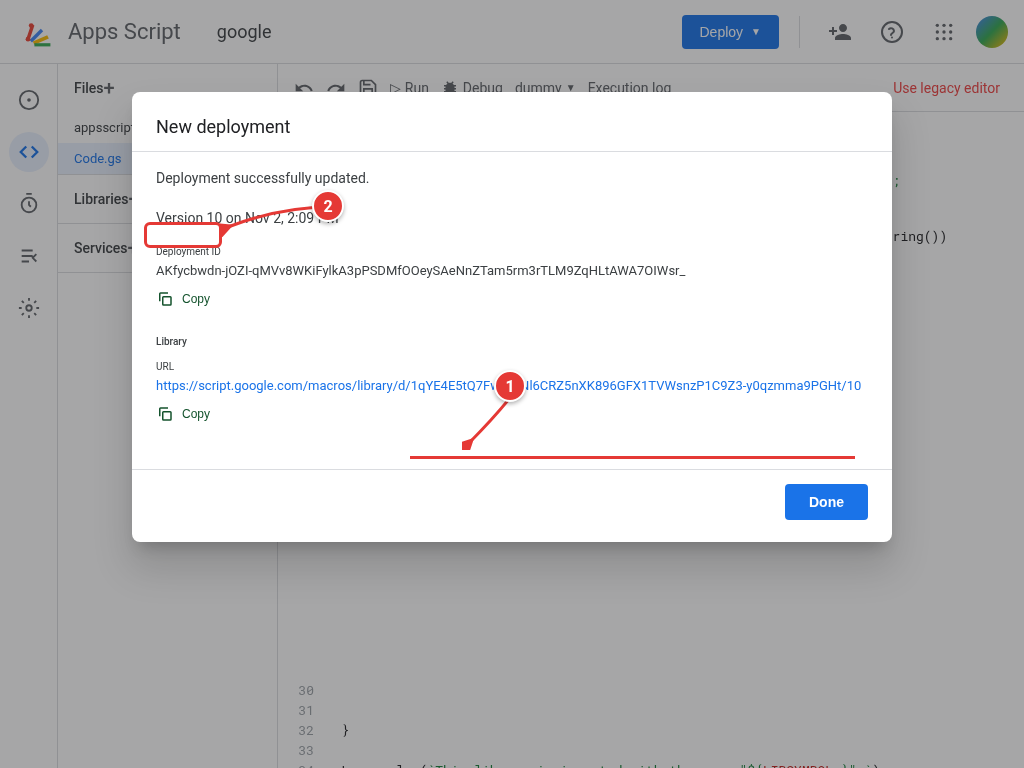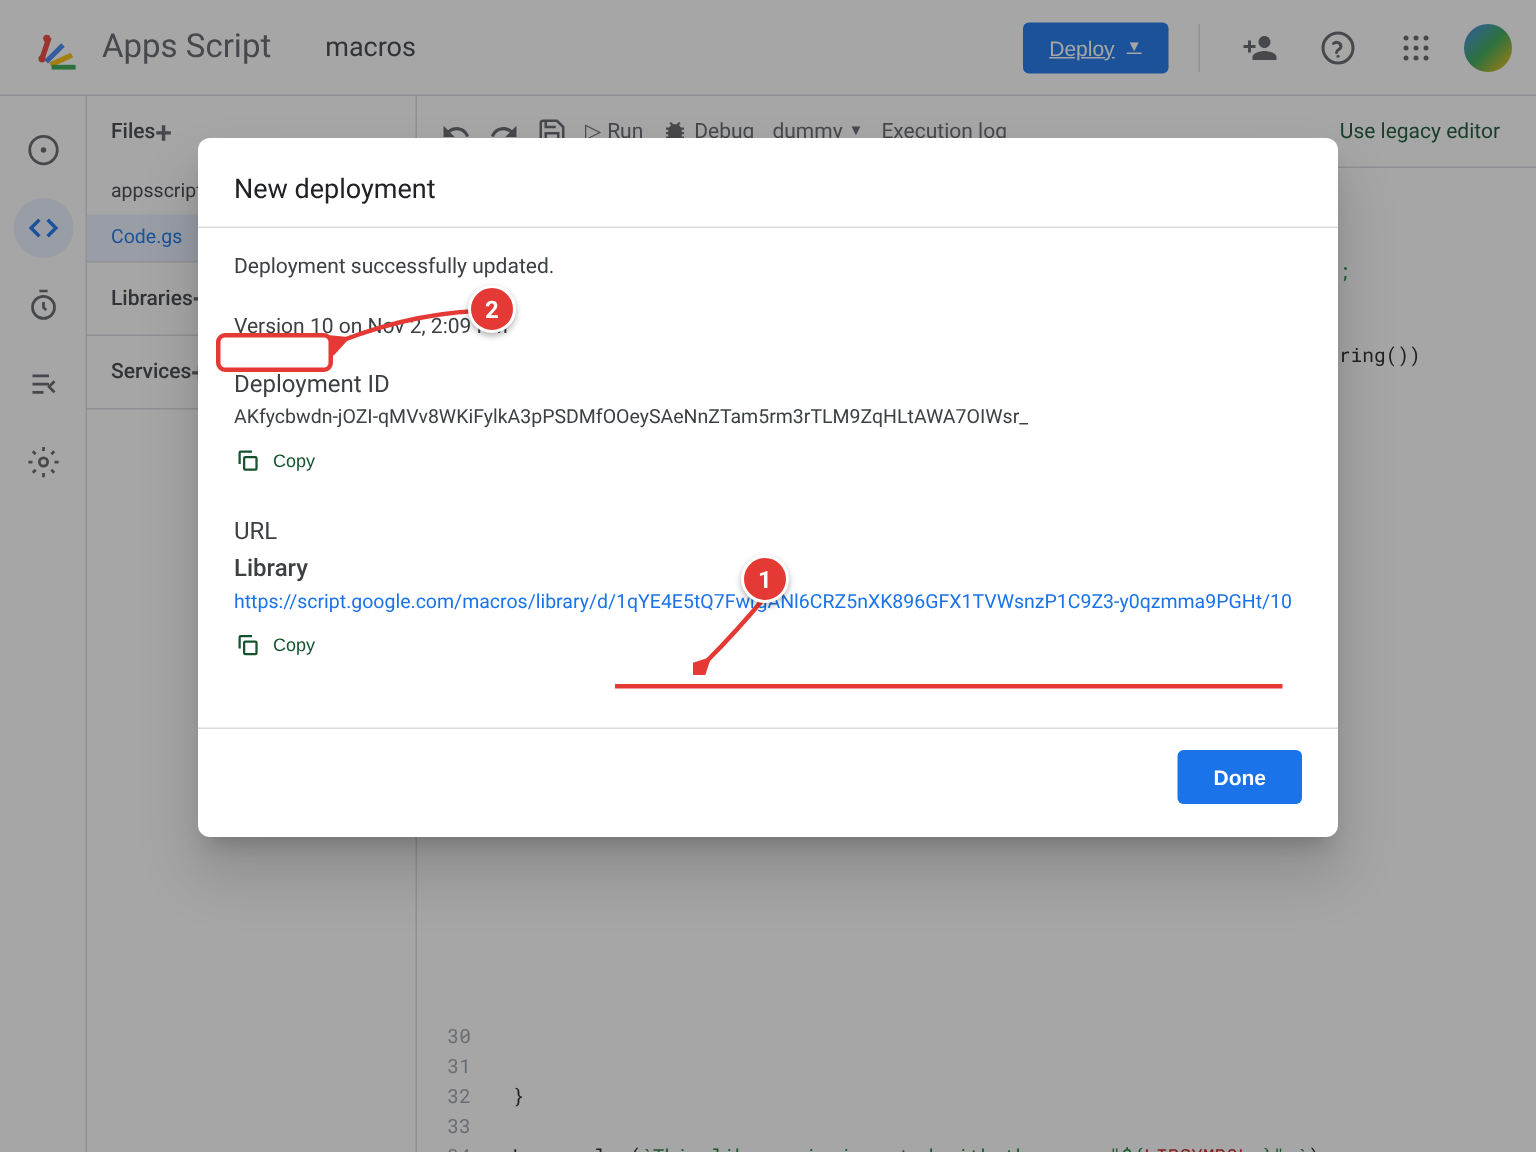--- a/index.html
+++ b/index.html
@@ -71,7 +71,7 @@
       </svg>
 </div>
 <span class="app-title">Apps Script</span>
-<span class="proj-title">macros</span>
+<span class="proj-title">google</span>
 <div class="header-spacer"></div>
 <button class="deploy-btn">
       <span>Deploy</span>

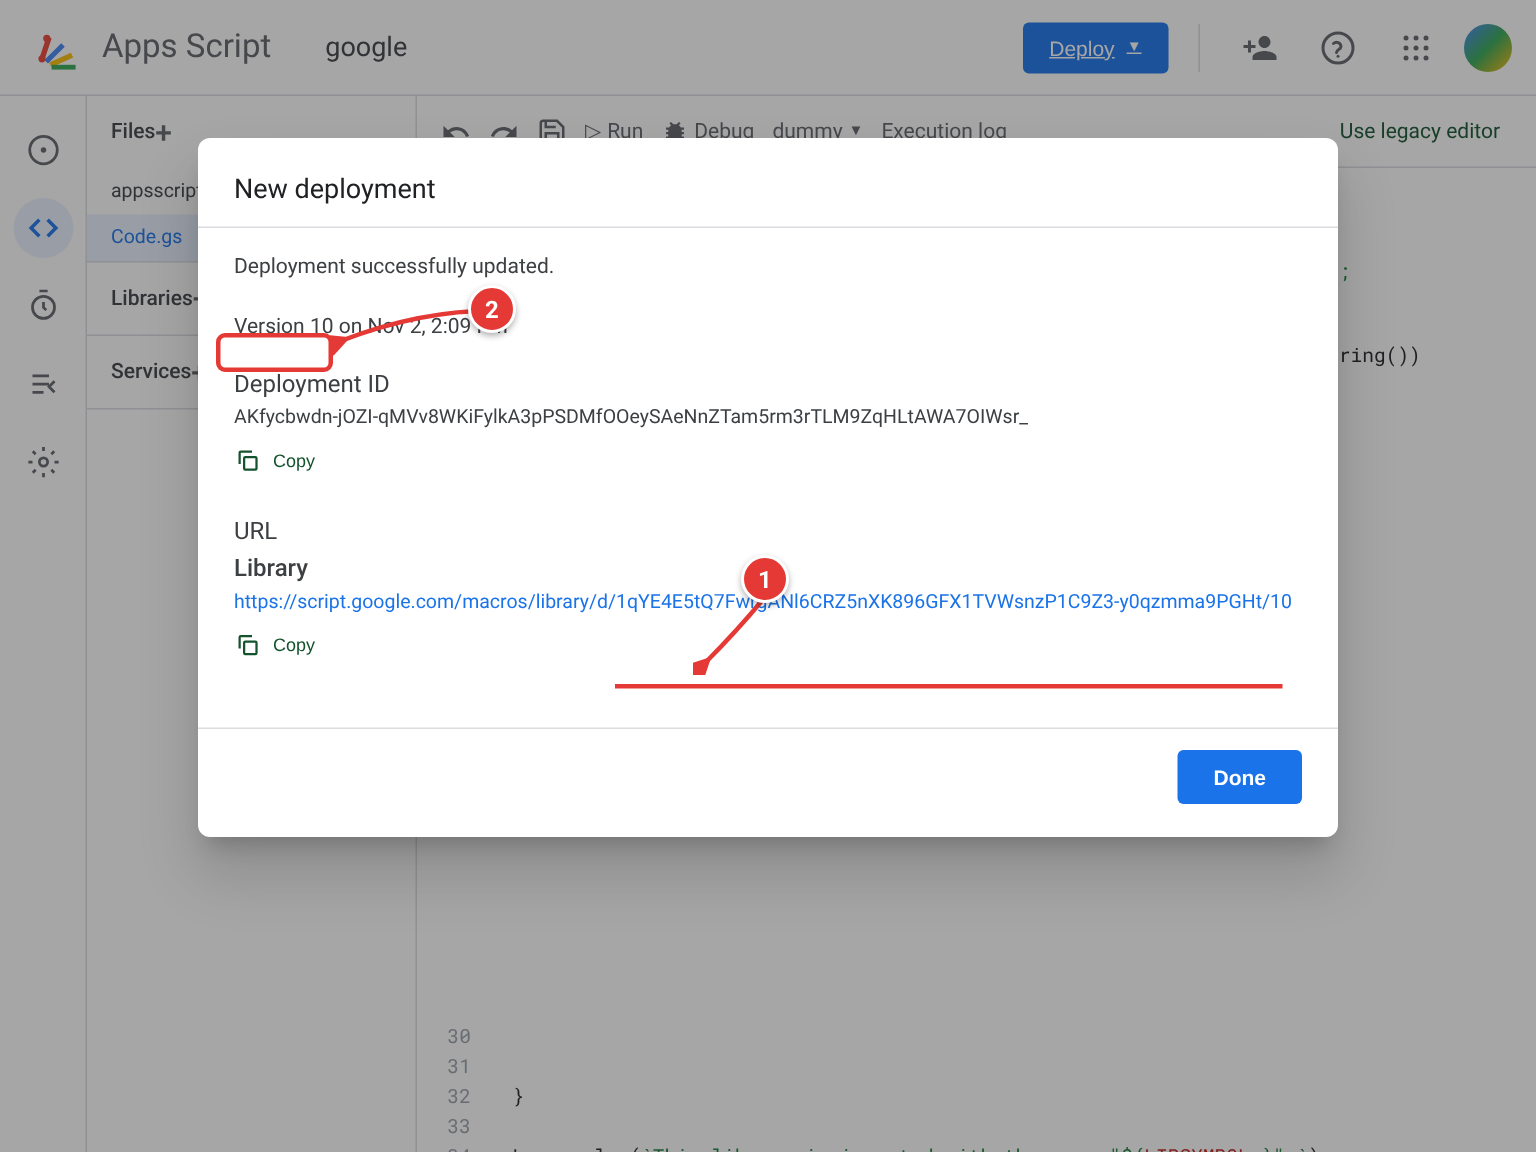--- a/index.html
+++ b/index.html
@@ -10,7 +10,7 @@
 .app-title{font-size:22px;color:#5f6368;font-weight:400;}
 .proj-title{font-size:18px;color:#3c4043;margin-left:24px;}
 .header-spacer{flex:1;}
-.deploy-btn{background:#1a73e8;color:#fff;border:none;border-radius:4px;padding:9px 18px;font-size:14px;font-weight:500;display:flex;align-items:center;gap:8px;cursor:pointer;text-decoration:underline;}
+.deploy-btn{background:#1a73e8;color:#fff;border:none;border-radius:4px;padding:9px 18px;font-size:14px;font-weight:500;display:flex;align-items:center;gap:8px;cursor:pointer;}
 .deploy-btn .arrow{font-size:10px;}
 .header-sep{width:1px;height:32px;background:#dadce0;margin:0 8px;}
 .header-icon{width:40px;height:40px;border-radius:50%;display:flex;align-items:center;justify-content:center;color:#5f6368;cursor:pointer;}

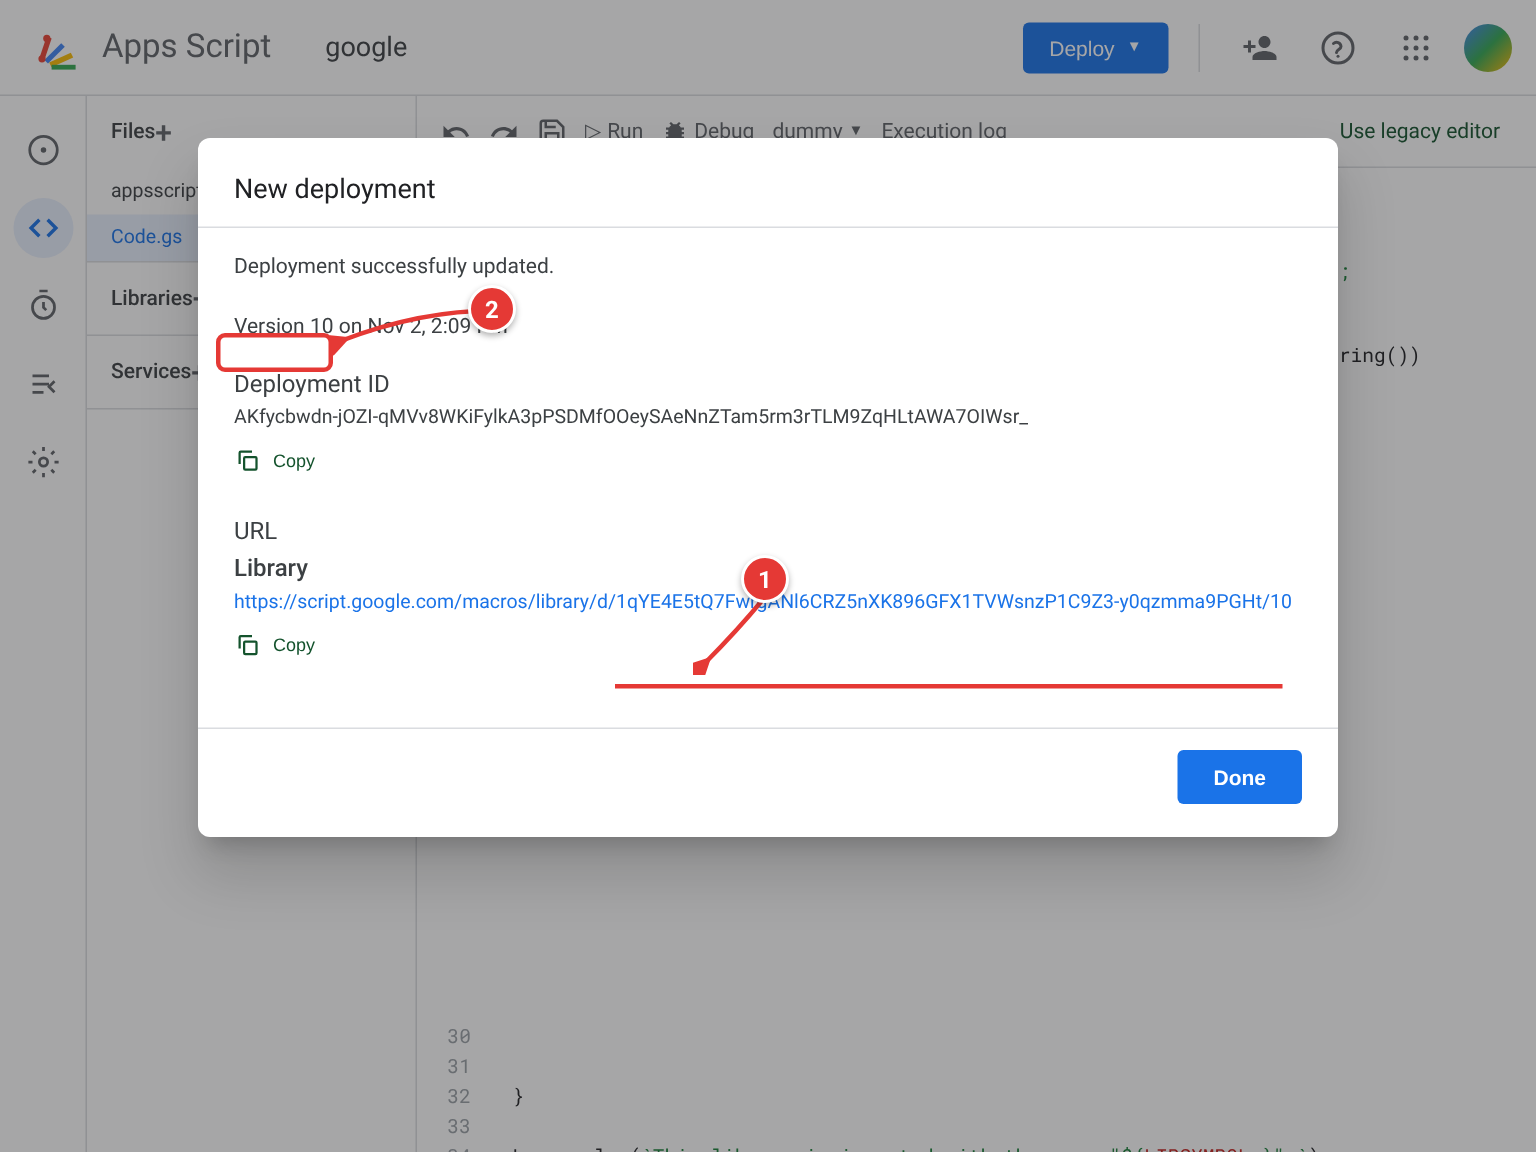--- a/index.html
+++ b/index.html
@@ -29,7 +29,7 @@
 .toolbar{height:48px;border-bottom:1px solid #dadce0;display:flex;align-items:center;padding:0 16px;gap:12px;color:#5f6368;}
 .toolbar-btn{display:flex;align-items:center;gap:4px;color:#5f6368;cursor:pointer;font-size:14px;}
 .toolbar-spacer{flex:1;}
-.legacy{color:#14532d;cursor:pointer;margin-right:8px;font-size:14px;}
+.legacy{color:#ef4444;cursor:pointer;margin-right:8px;font-size:14px;}
 .codearea{flex:1;padding:12px 0;font-family:'Roboto Mono',monospace;font-size:13px;line-height:20px;overflow:hidden;}
 .codeline{display:flex;}
 .lineno{width:48px;text-align:right;padding-right:12px;color:#9aa0a6;user-select:none;}

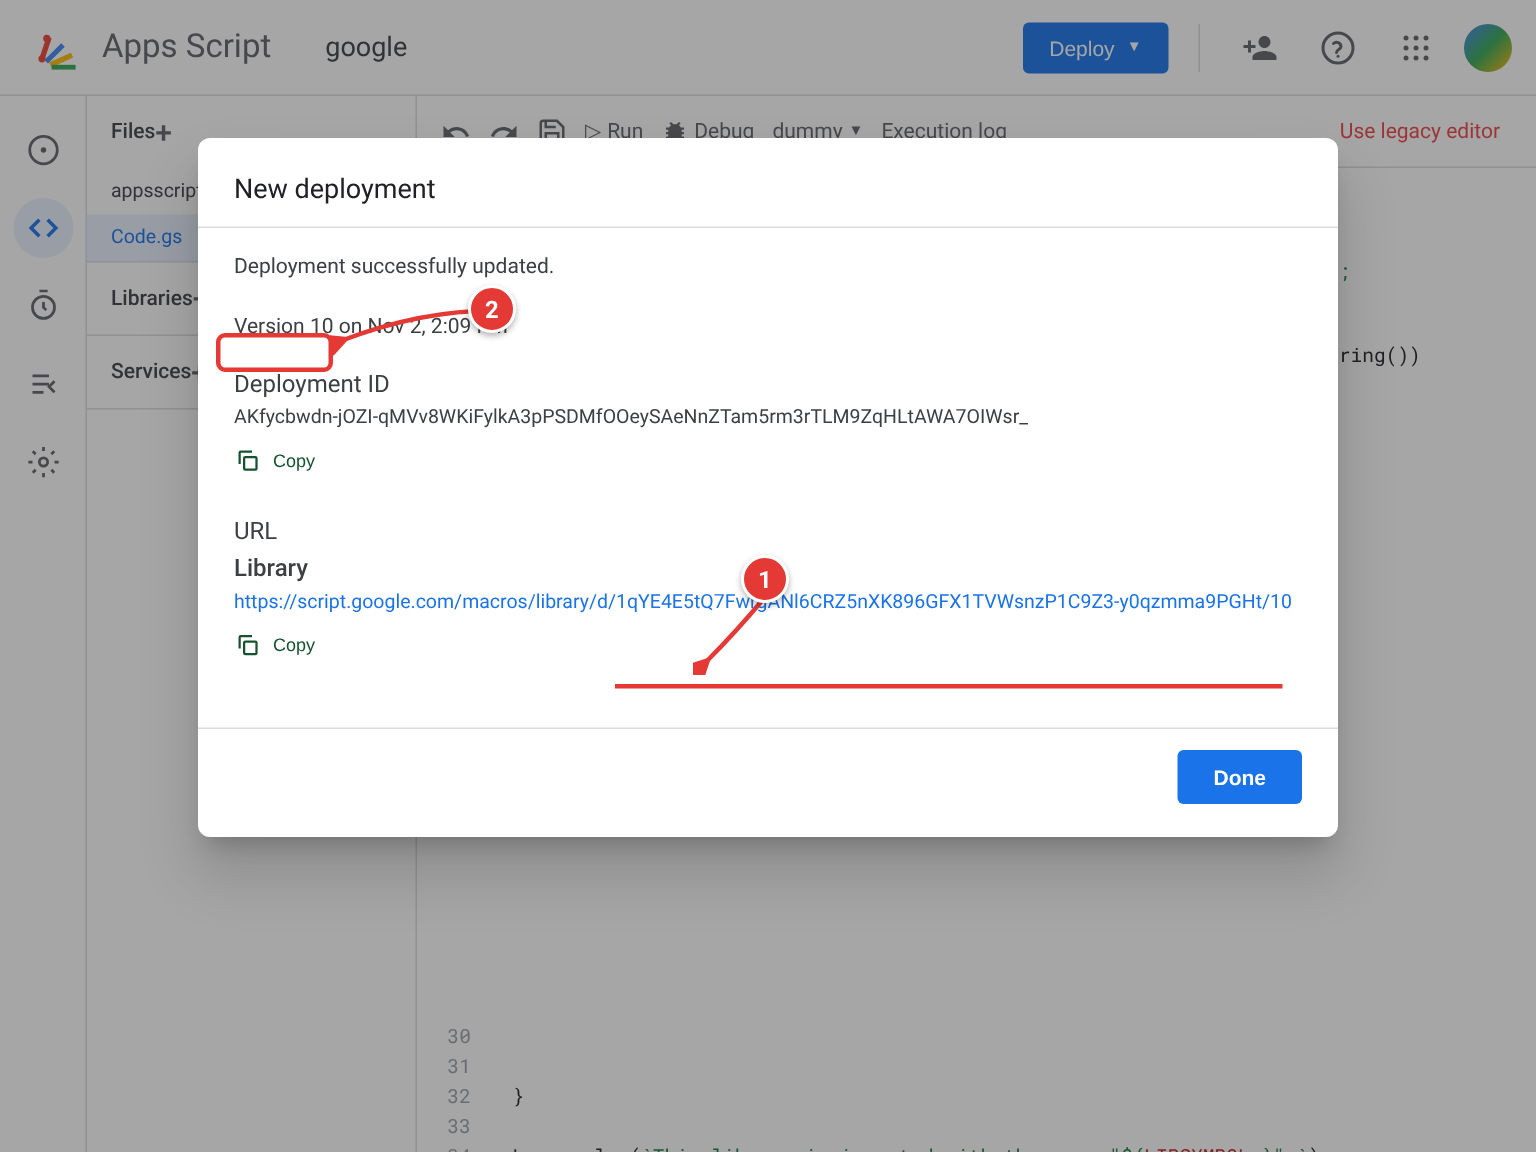--- a/index.html
+++ b/index.html
@@ -43,7 +43,7 @@
 .dialog-body{padding:18px 24px;overflow-y:auto;}
 .success-msg{font-size:14px;color:#3c4043;margin-bottom:24px;}
 .version-line{font-size:14px;color:#3c4043;margin-bottom:20px;}
-.section-label{font-size:16px;color:#3c4043;margin-bottom:6px;}
+.section-label{font-size:10px;color:#3c4043;margin-bottom:6px;}
 .section-label.bold{font-weight:500;}
 .mono-text{font-size:13px;color:#3c4043;font-family:Roboto,Arial,sans-serif;margin-bottom:8px;word-break:break-all;}
 .link-text{color:#1a73e8;text-decoration:none;font-size:13px;word-break:break-all;display:block;margin-bottom:8px;}

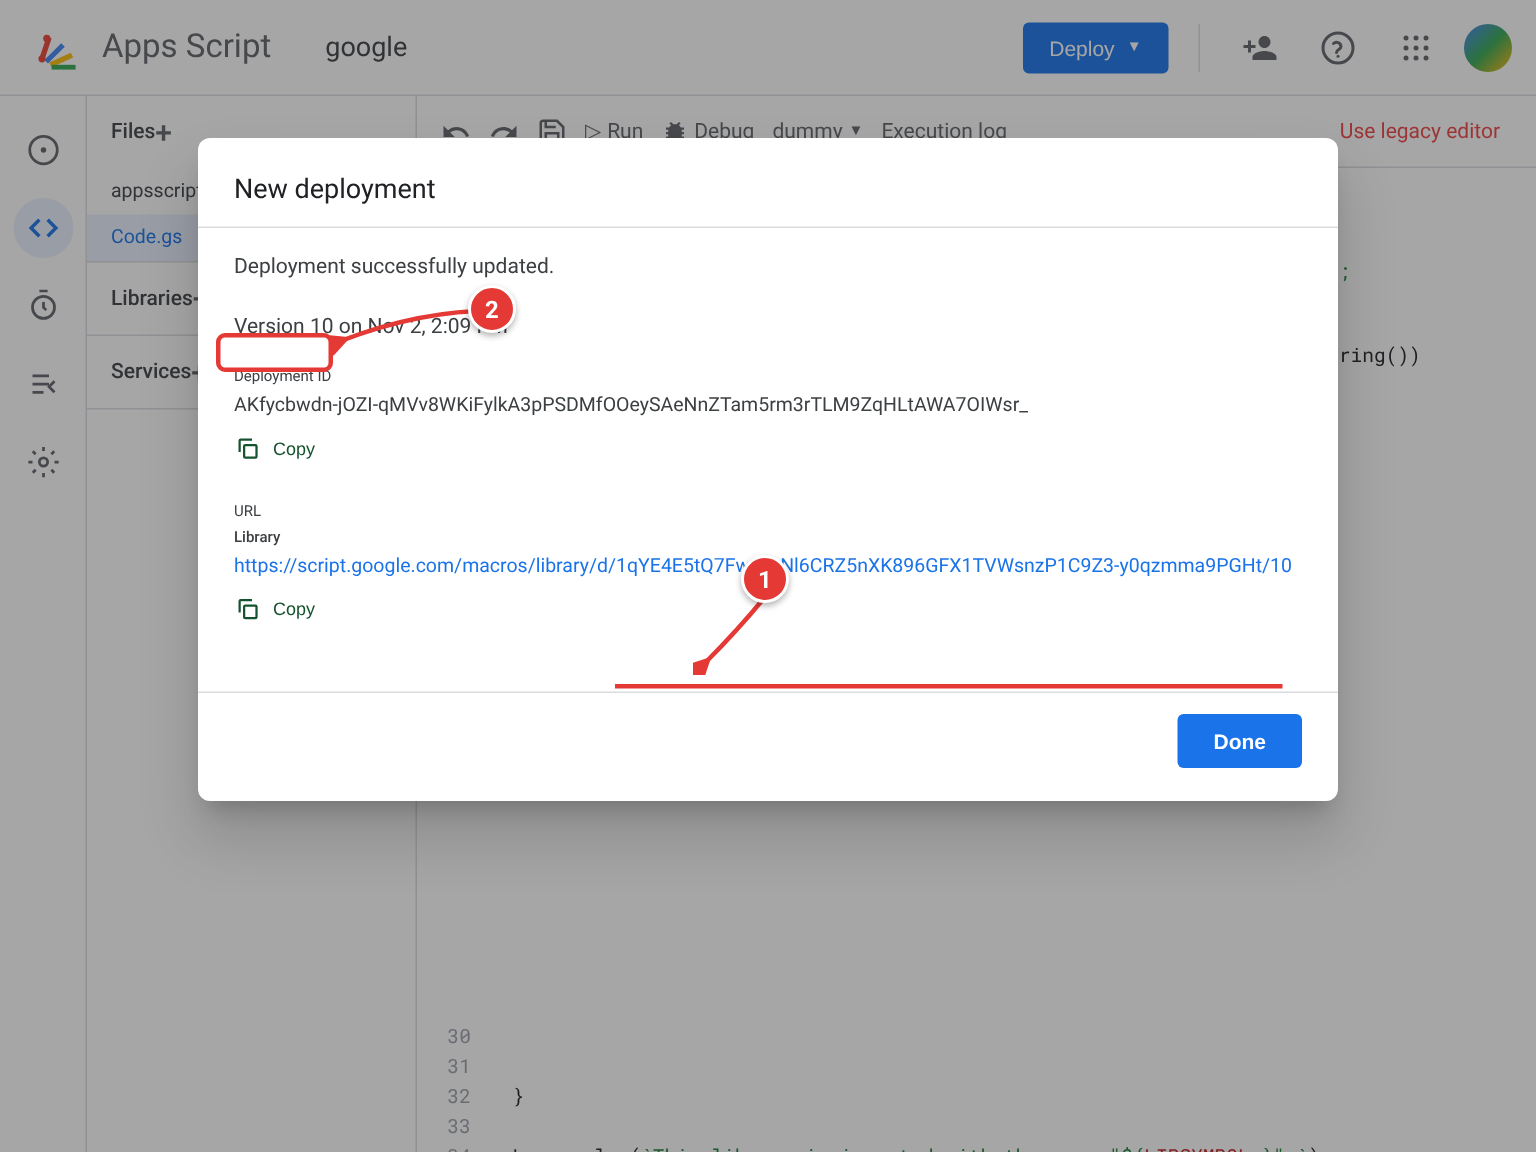--- a/index.html
+++ b/index.html
@@ -239,8 +239,8 @@
           </svg>
           <span>Copy</span>
         </button>
+<div class="section-label bold">Library</div>
 <div class="section-label" style="margin-top:14px;">URL</div>
-<div class="section-label bold">Library</div>
 <a href="#" class="link-text">https://script.google.com/macros/library/d/1qYE4E5tQ7FwrgANl6CRZ5nXK896GFX1TVWsnzP1C9Z3-y0qzmma9PGHt/10</a>
 <button class="copy-btn">
           <svg width="18" height="18" viewBox="0 0 24 24" fill="none" stroke="currentColor" stroke-width="2">

